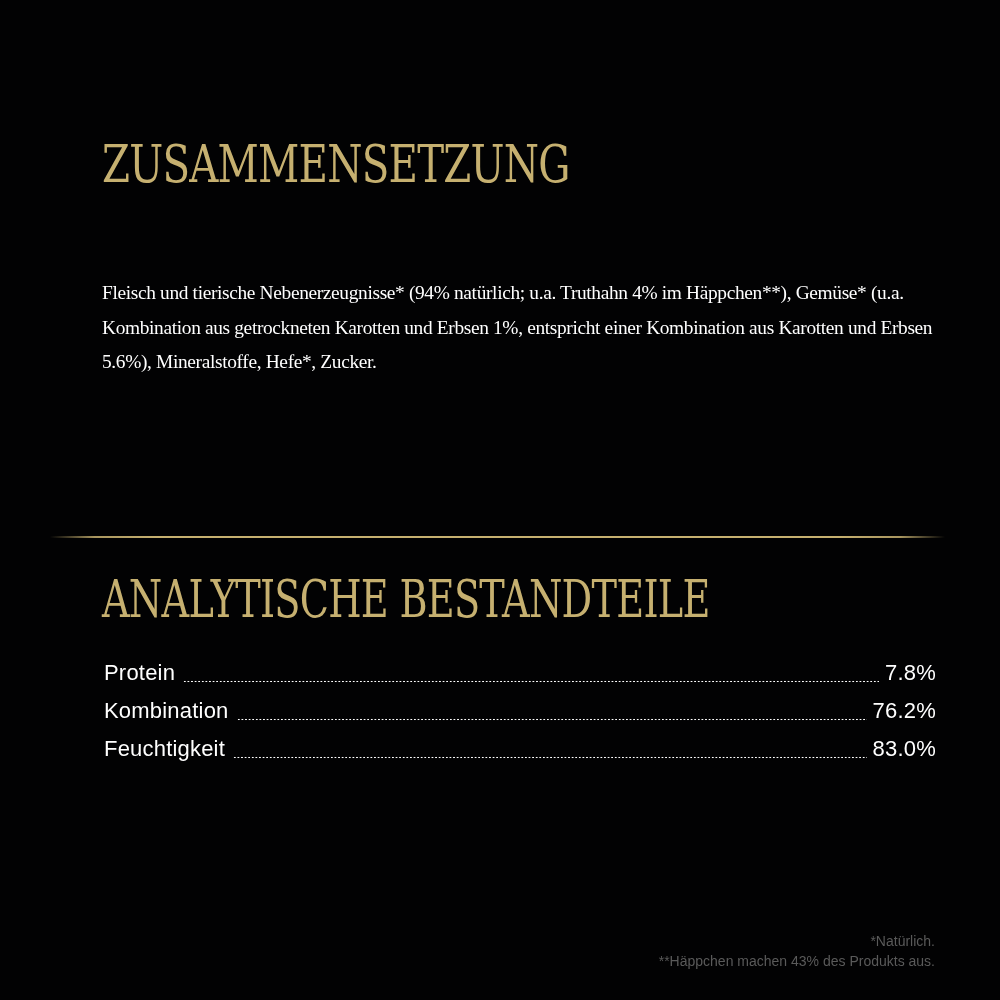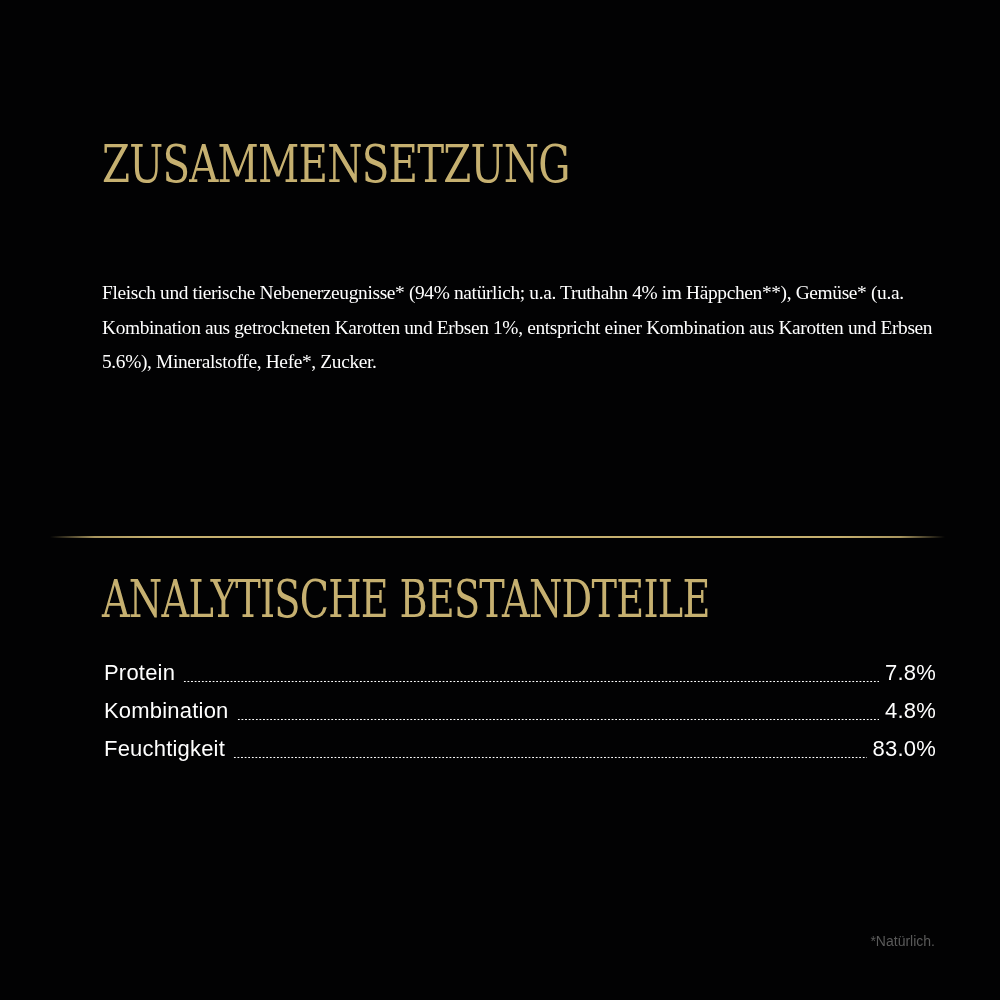--- a/index.html
+++ b/index.html
@@ -138,7 +138,7 @@
   <div class="analysis-row">
     <span class="analysis-label">Kombination</span>
     <span class="analysis-dots"></span>
-    <span class="analysis-value">4.8%</span>
+    <span class="analysis-value">76.2%</span>
   </div>
   <div class="analysis-row">
     <span class="analysis-label">Feuchtigkeit</span>

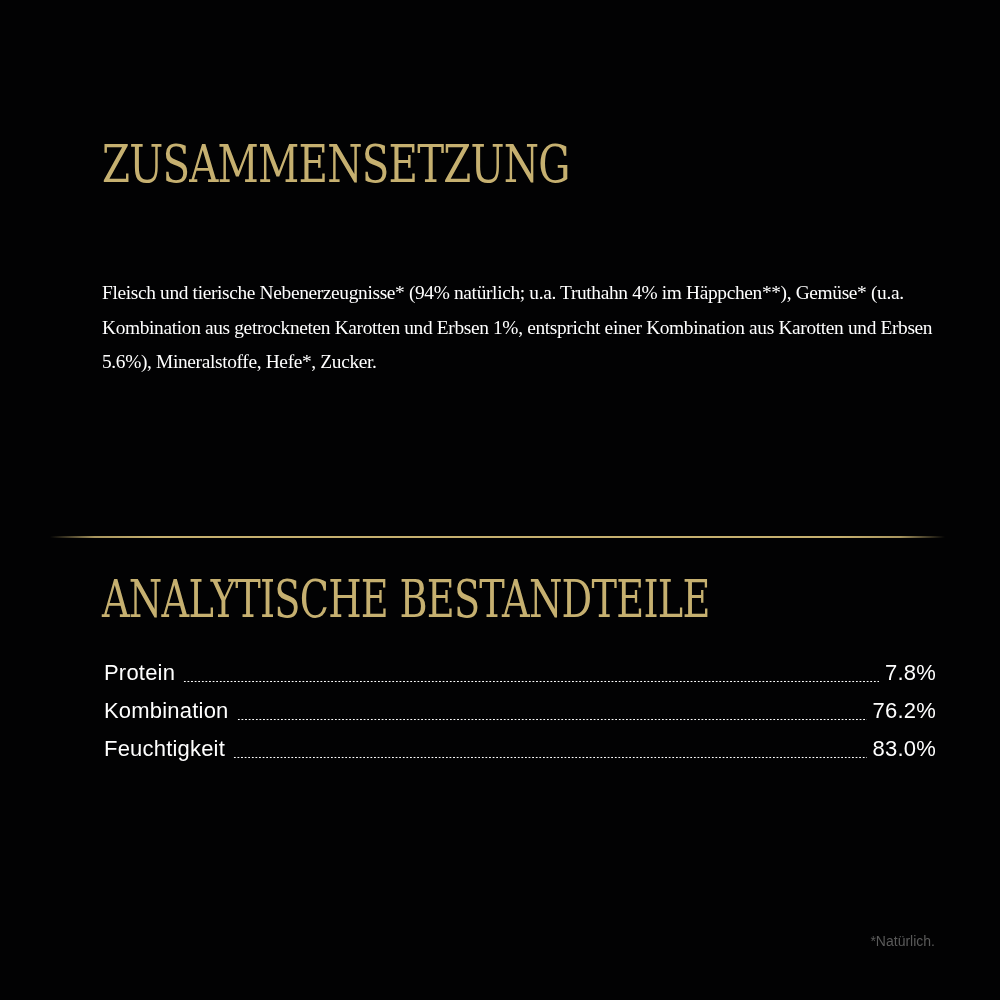--- a/index.html
+++ b/index.html
@@ -149,6 +149,7 @@
 
 <div class="footnotes">
   <span class="footnote-line">*Natürlich.</span>
+  <span class="footnote-line">**Häppchen machen 43% des Produkts aus.</span>
 </div>
 
 </body></html>

